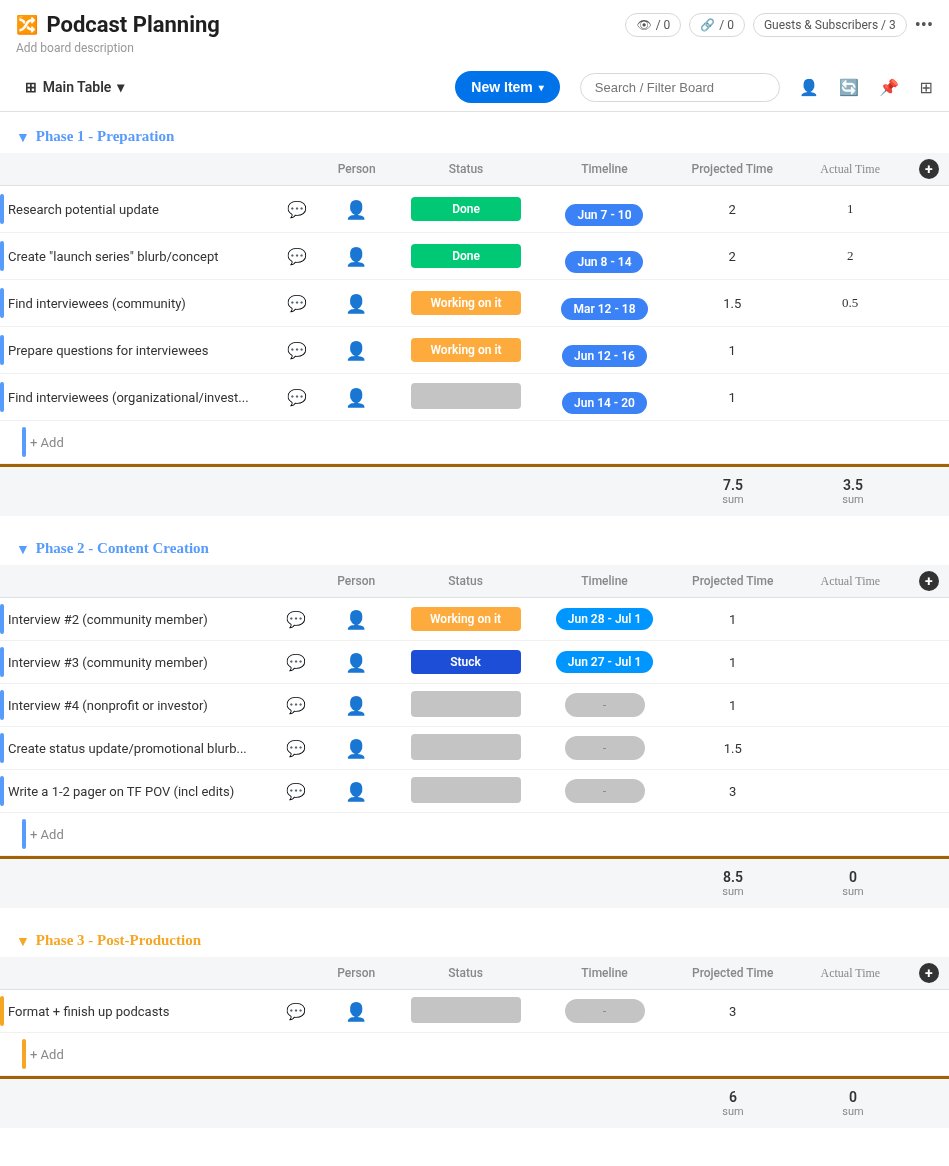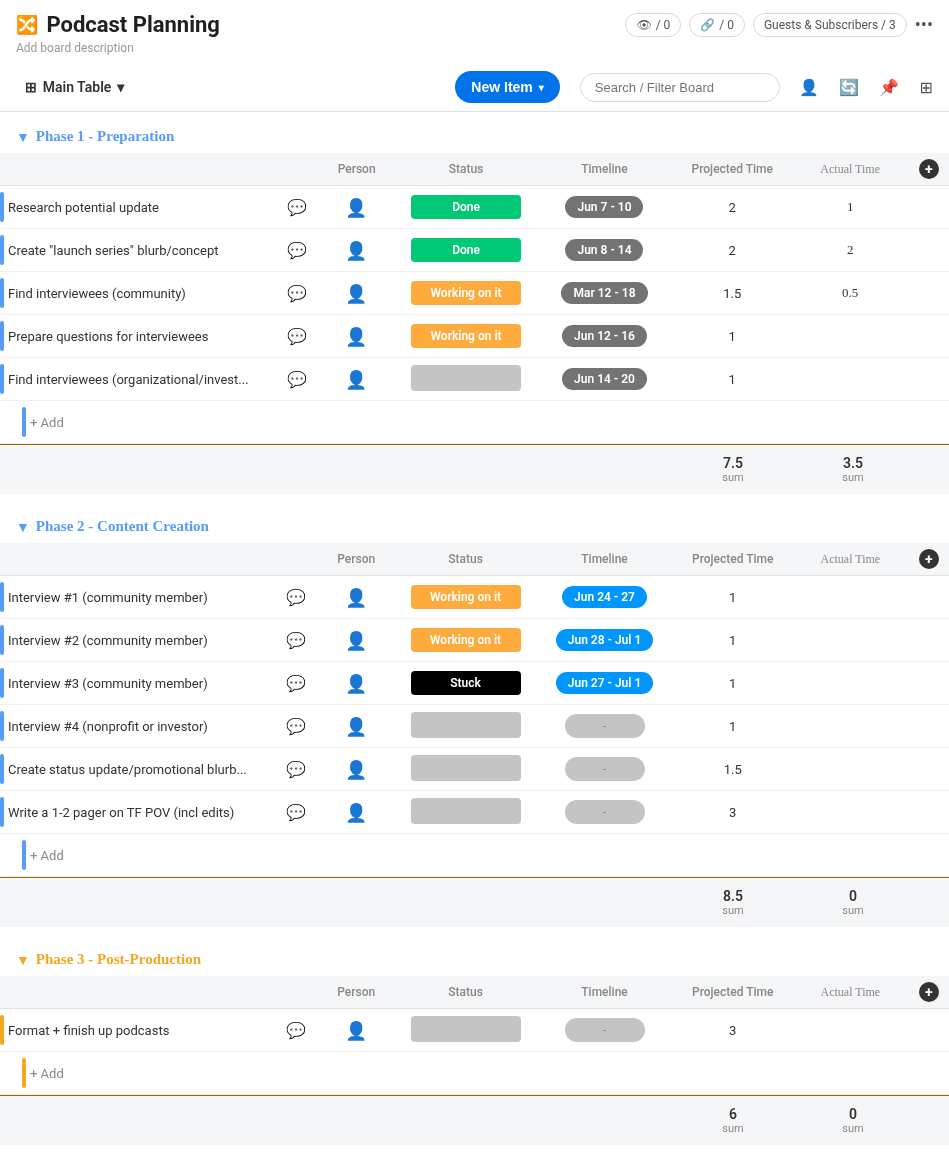--- a/index.html
+++ b/index.html
@@ -66,7 +66,7 @@
 
     
     .timeline-badge { border-radius: 20px; padding: 4px 12px; font-size: 12px; font-weight: 600; color: white; text-align: center; display: inline-block; }
-    .timeline-blue { background: #737373; }
+    .timeline-blue { background: #3b82f6; margin-top: 12px; }
     .timeline-teal { background: #0096ff; }
     .timeline-empty { background: #c4c4c4; min-width: 80px; height: 24px; border-radius: 20px; display: inline-flex; align-items: center; justify-content: center; color: #888; font-size: 12px; }
 

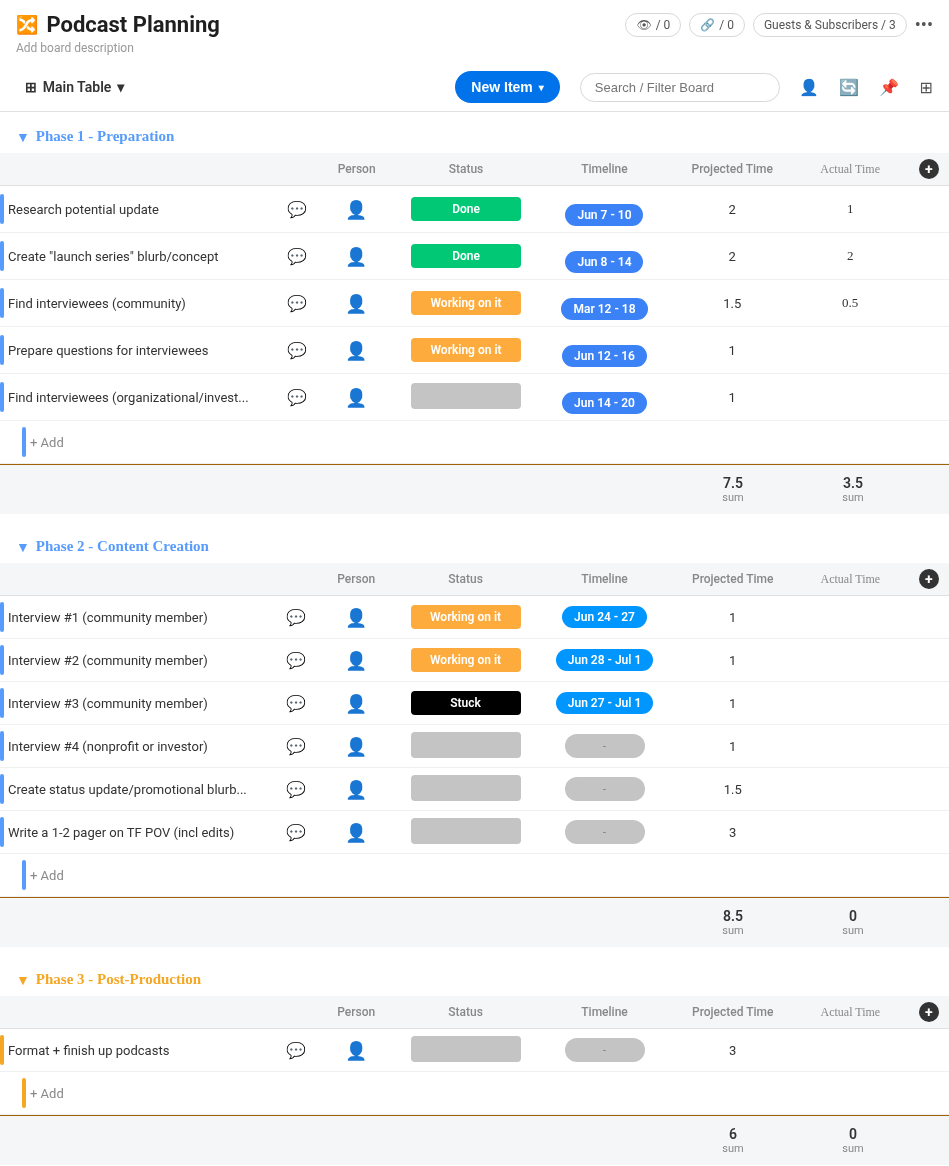--- a/index.html
+++ b/index.html
@@ -80,7 +80,7 @@
     .add-row td { color: #888; font-size: 13px; cursor: pointer; padding: 6px 10px; }
 
     
-    .sum-section { display: flex; justify-content: flex-end; padding: 4px 0; background: #f5f6f8; border-top: 1px solid #a16207; }
+    .sum-section { display: flex; justify-content: flex-end; padding: 4px 0; background: #f5f6f8; border-top: 3px solid #a16207; }
     .sum-cells { display: flex; }
     .sum-cell { width: 120px; text-align: center; padding: 6px 0; }
     .sum-value { font-size: 14px; font-weight: 600; color: #333; }

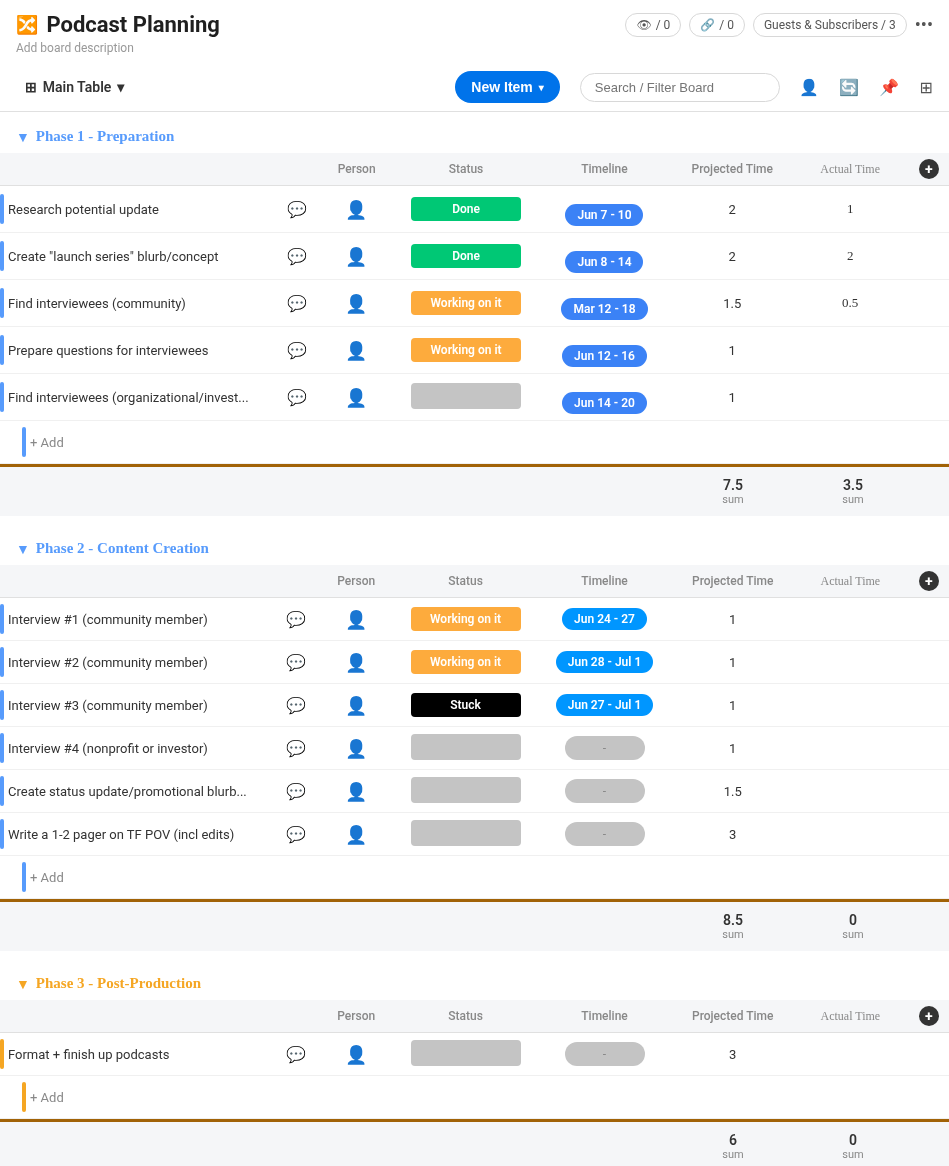--- a/index.html
+++ b/index.html
@@ -305,25 +305,6 @@
       <td class="col-task">
         <div class="task-name-cell">
           <div class="task-bar" style="background:#579bfc"></div>
-          <span class="task-name">Interview #1 (community member)</span>
-        </div>
-      </td>
-      <td class="col-comment">
-        <span class="comment-icon">💬</span>
-      </td>
-      <td class="col-person">
-        <span class="person-icon">👤</span>
-      </td>
-      <td class="col-status"><span class="status-badge status-working">Working on it</span></td>
-      <td class="col-timeline"><span class="timeline-badge timeline-teal">Jun 24 - 27</span></td>
-      <td class="col-projected" style="text-align:center">1</td>
-      <td class="col-actual" style="text-align:center"></td>
-      <td class="col-add"></td>
-    </tr>
-          <tr class="task-row">
-      <td class="col-task">
-        <div class="task-name-cell">
-          <div class="task-bar" style="background:#579bfc"></div>
           <span class="task-name">Interview #2 (community member)</span>
         </div>
       </td>

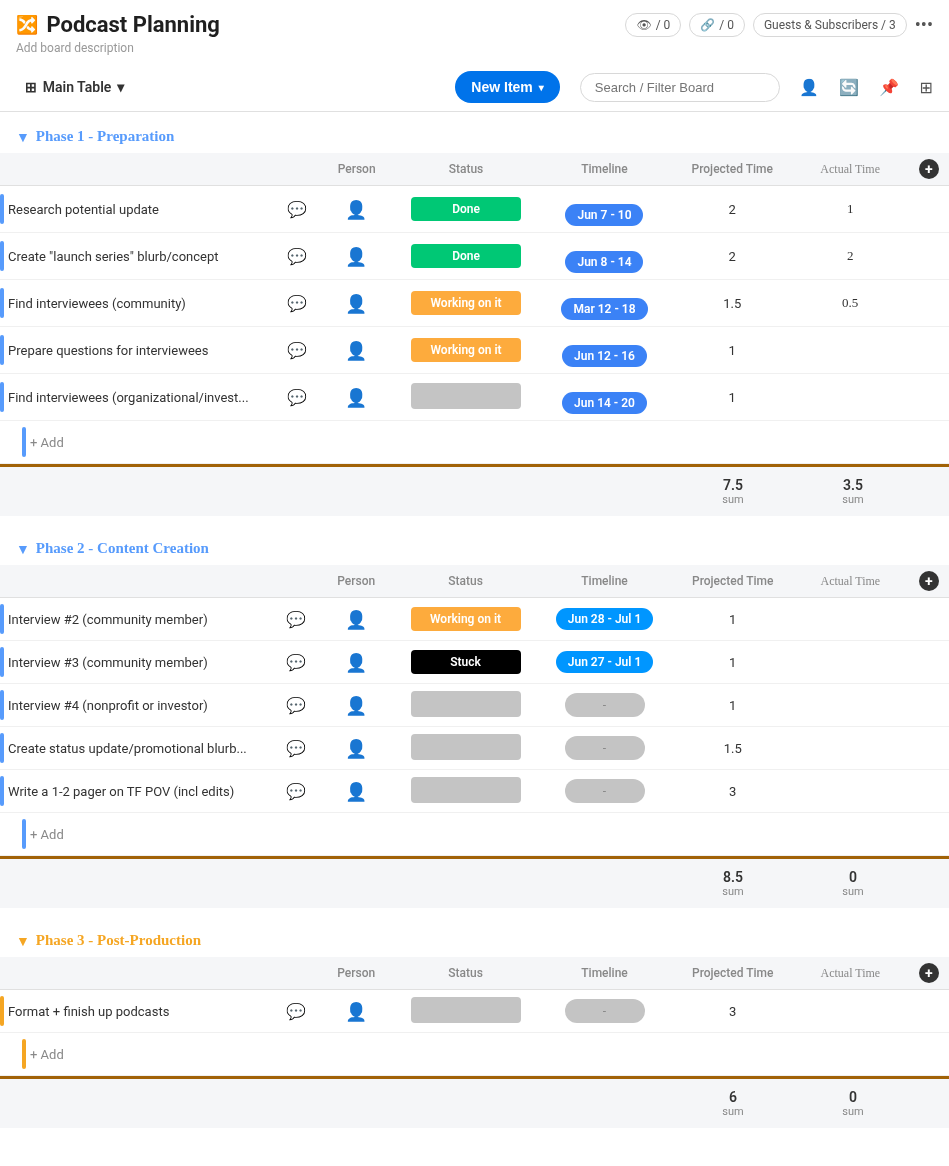--- a/index.html
+++ b/index.html
@@ -61,7 +61,7 @@
     .status-badge { border-radius: 4px; padding: 5px 12px; font-size: 12px; font-weight: 600; color: white; text-align: center; display: inline-block; min-width: 110px; }
     .status-done { background: #00c875; }
     .status-working { background: #fdab3d; }
-    .status-stuck { background: #000000; }
+    .status-stuck { background: #1d4ed8; }
     .status-empty { background: #c4c4c4; min-width: 110px; height: 26px; border-radius: 4px; display: inline-block; }
 
     

